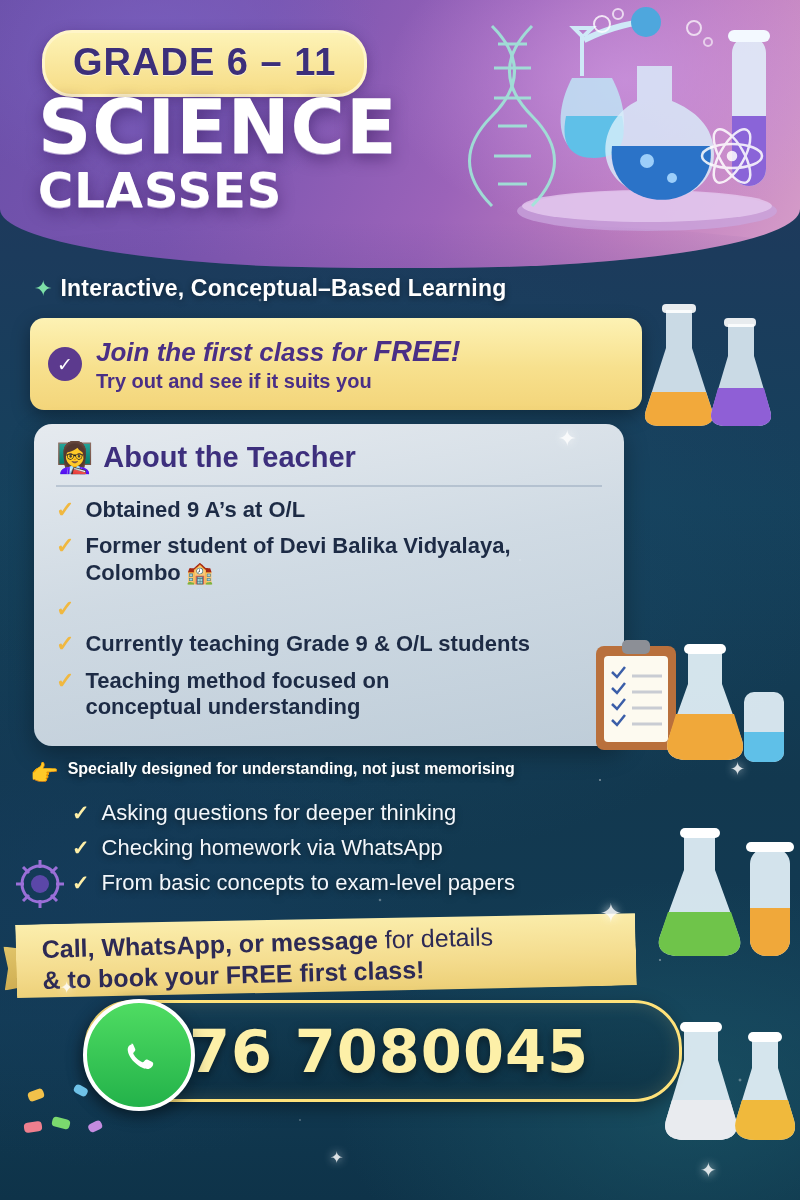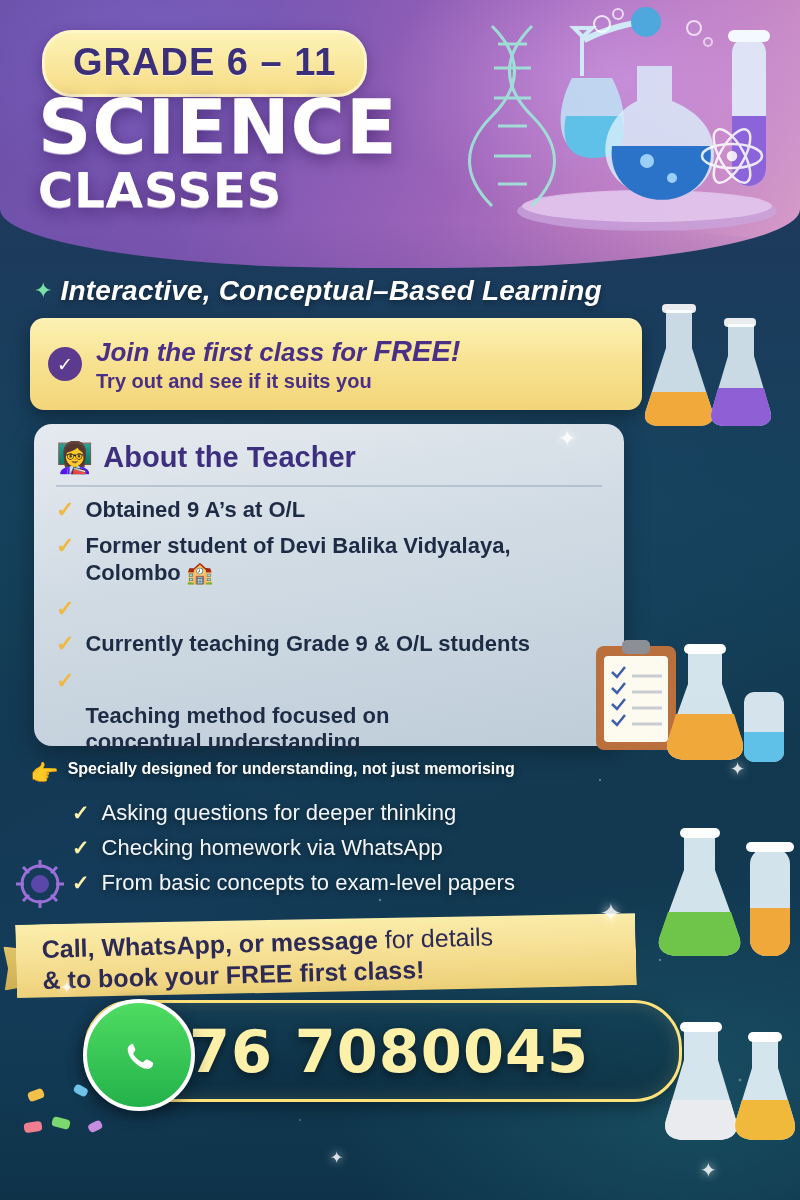--- a/index.html
+++ b/index.html
@@ -124,12 +124,11 @@
   }
   .tagline .spark { color: #7de0a8; font-size: 22px; }
   .tagline .txt {
-    font-size: 28px;
+    font-size: 23px;
     font-weight: bold;
     color: #ffffff;
     letter-spacing: 0.2px;
     text-shadow: 0 2px 6px rgba(0,0,0,0.45);
-    font-style: italic;
   }
 
   

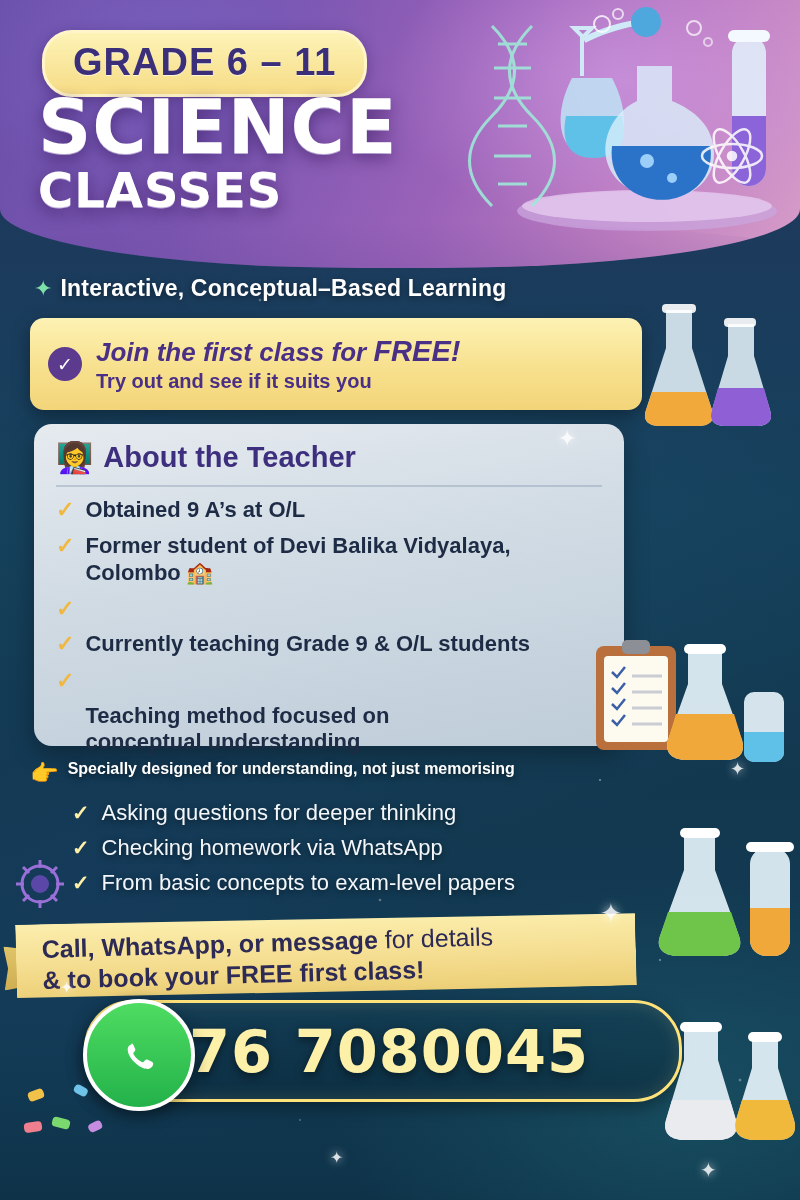--- a/index.html
+++ b/index.html
@@ -425,7 +425,7 @@
       </div>
       <div class="tl-item">
         <span class="tick">✓</span>
-        <span class="tl-text" style="max-width:380px;margin-top:35px;">Teaching method focused on conceptual understanding</span>
+        <span class="tl-text" style="max-width:380px;">Teaching method focused on conceptual understanding</span>
       </div>
     </div>
   </div>

